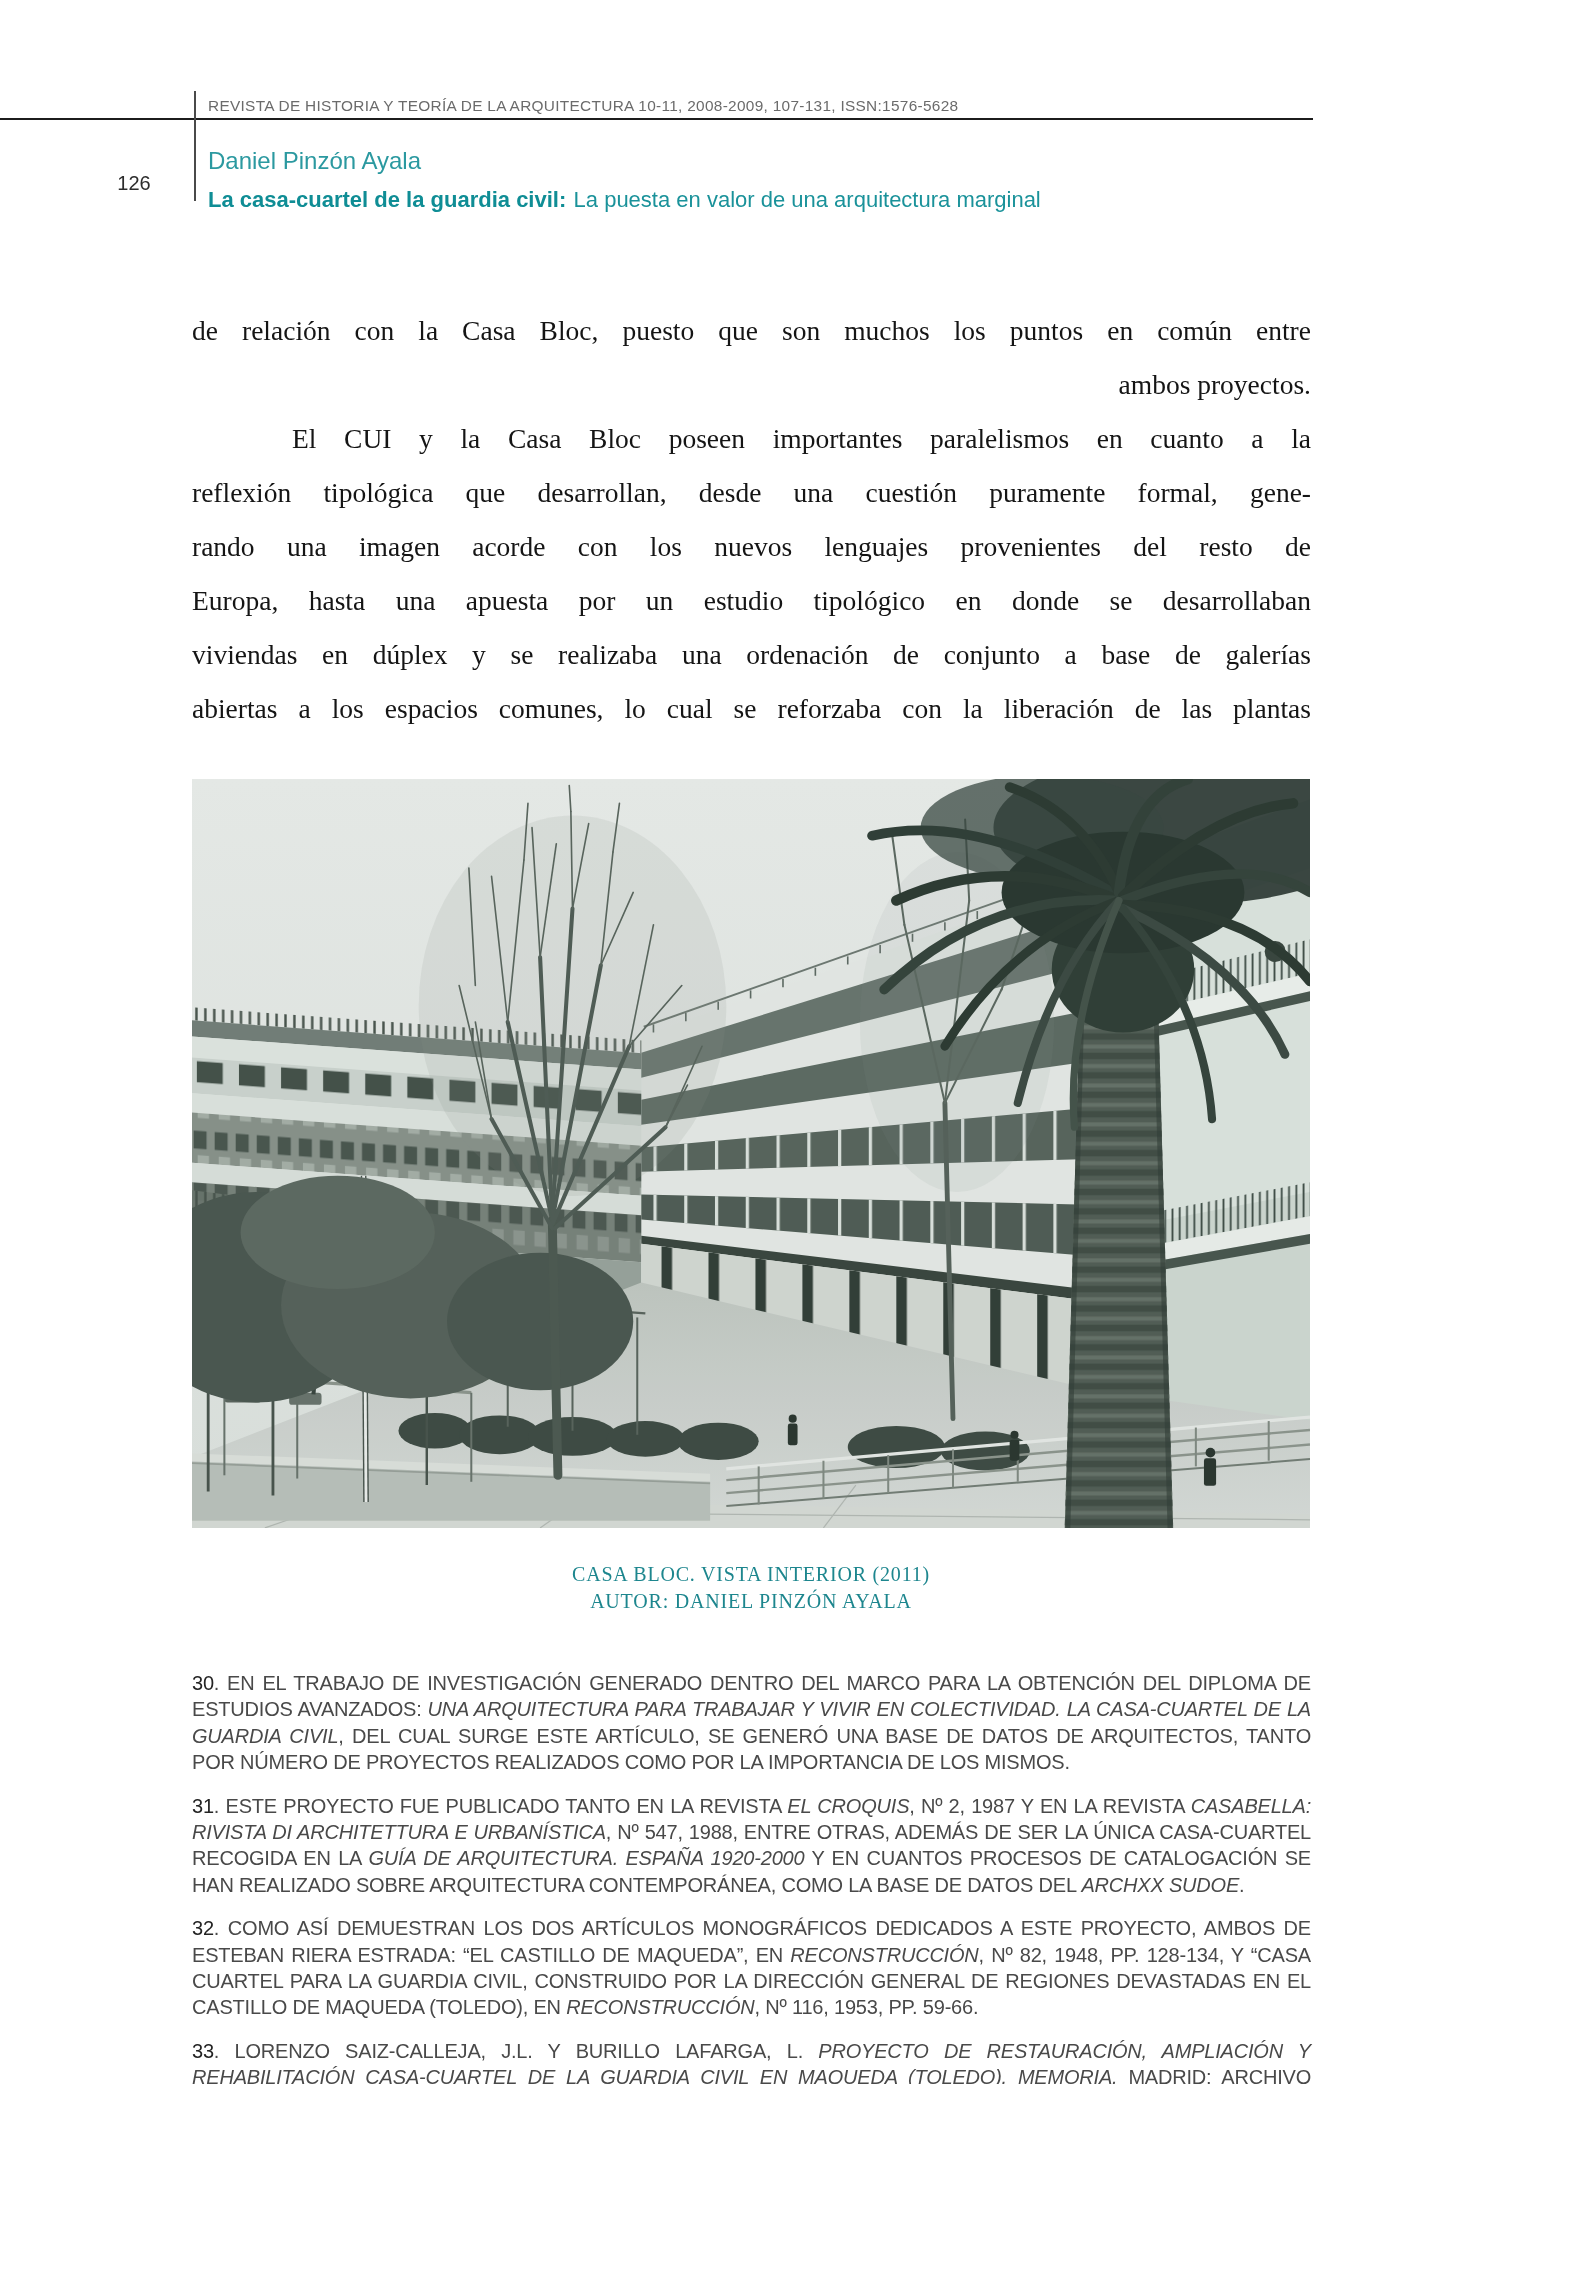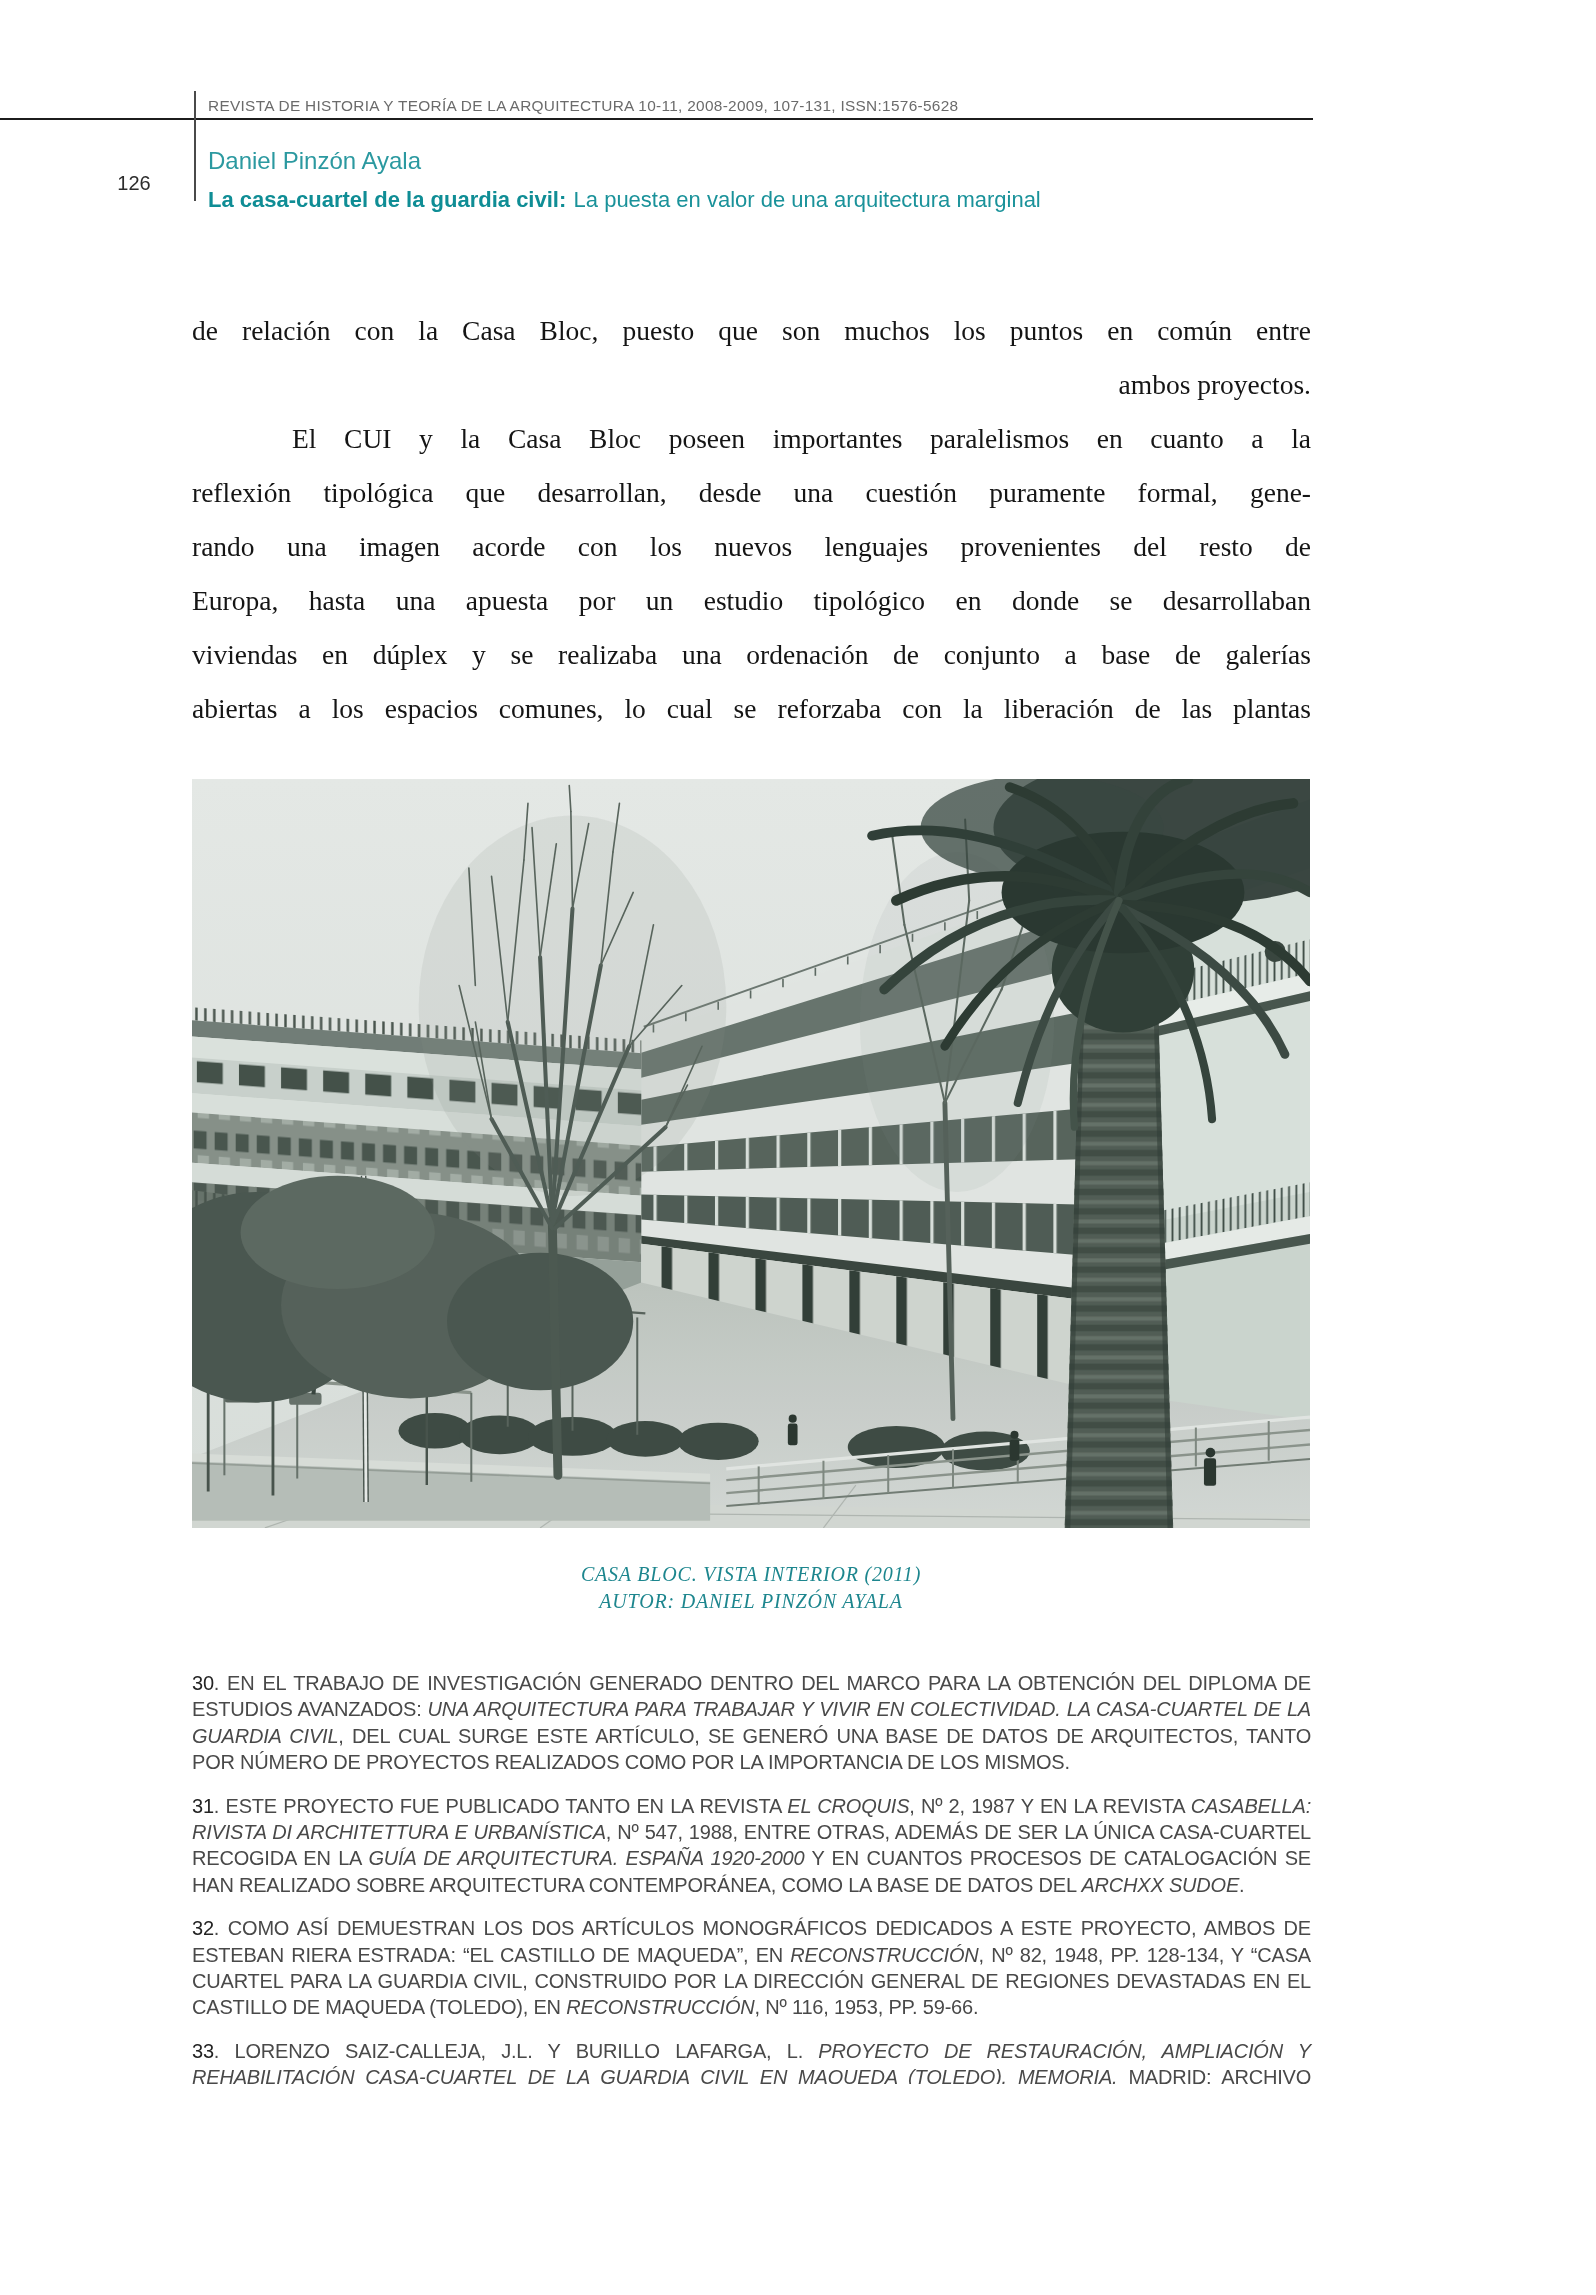--- a/index.html
+++ b/index.html
@@ -27,7 +27,7 @@
   
   .caption{position:absolute;left:192px;top:1561px;width:1118px;text-align:center;
         font-family:"Liberation Serif",serif;font-size:20px;line-height:27px;
-        color:#1d868e;letter-spacing:0.8px;font-style:italic;}
+        color:#1d868e;letter-spacing:0.8px;}
   
   .footnotes{position:absolute;left:192px;top:1670px;width:1119px;
         font-size:20px;line-height:26.4px;letter-spacing:-0.2px;color:#494949;}

